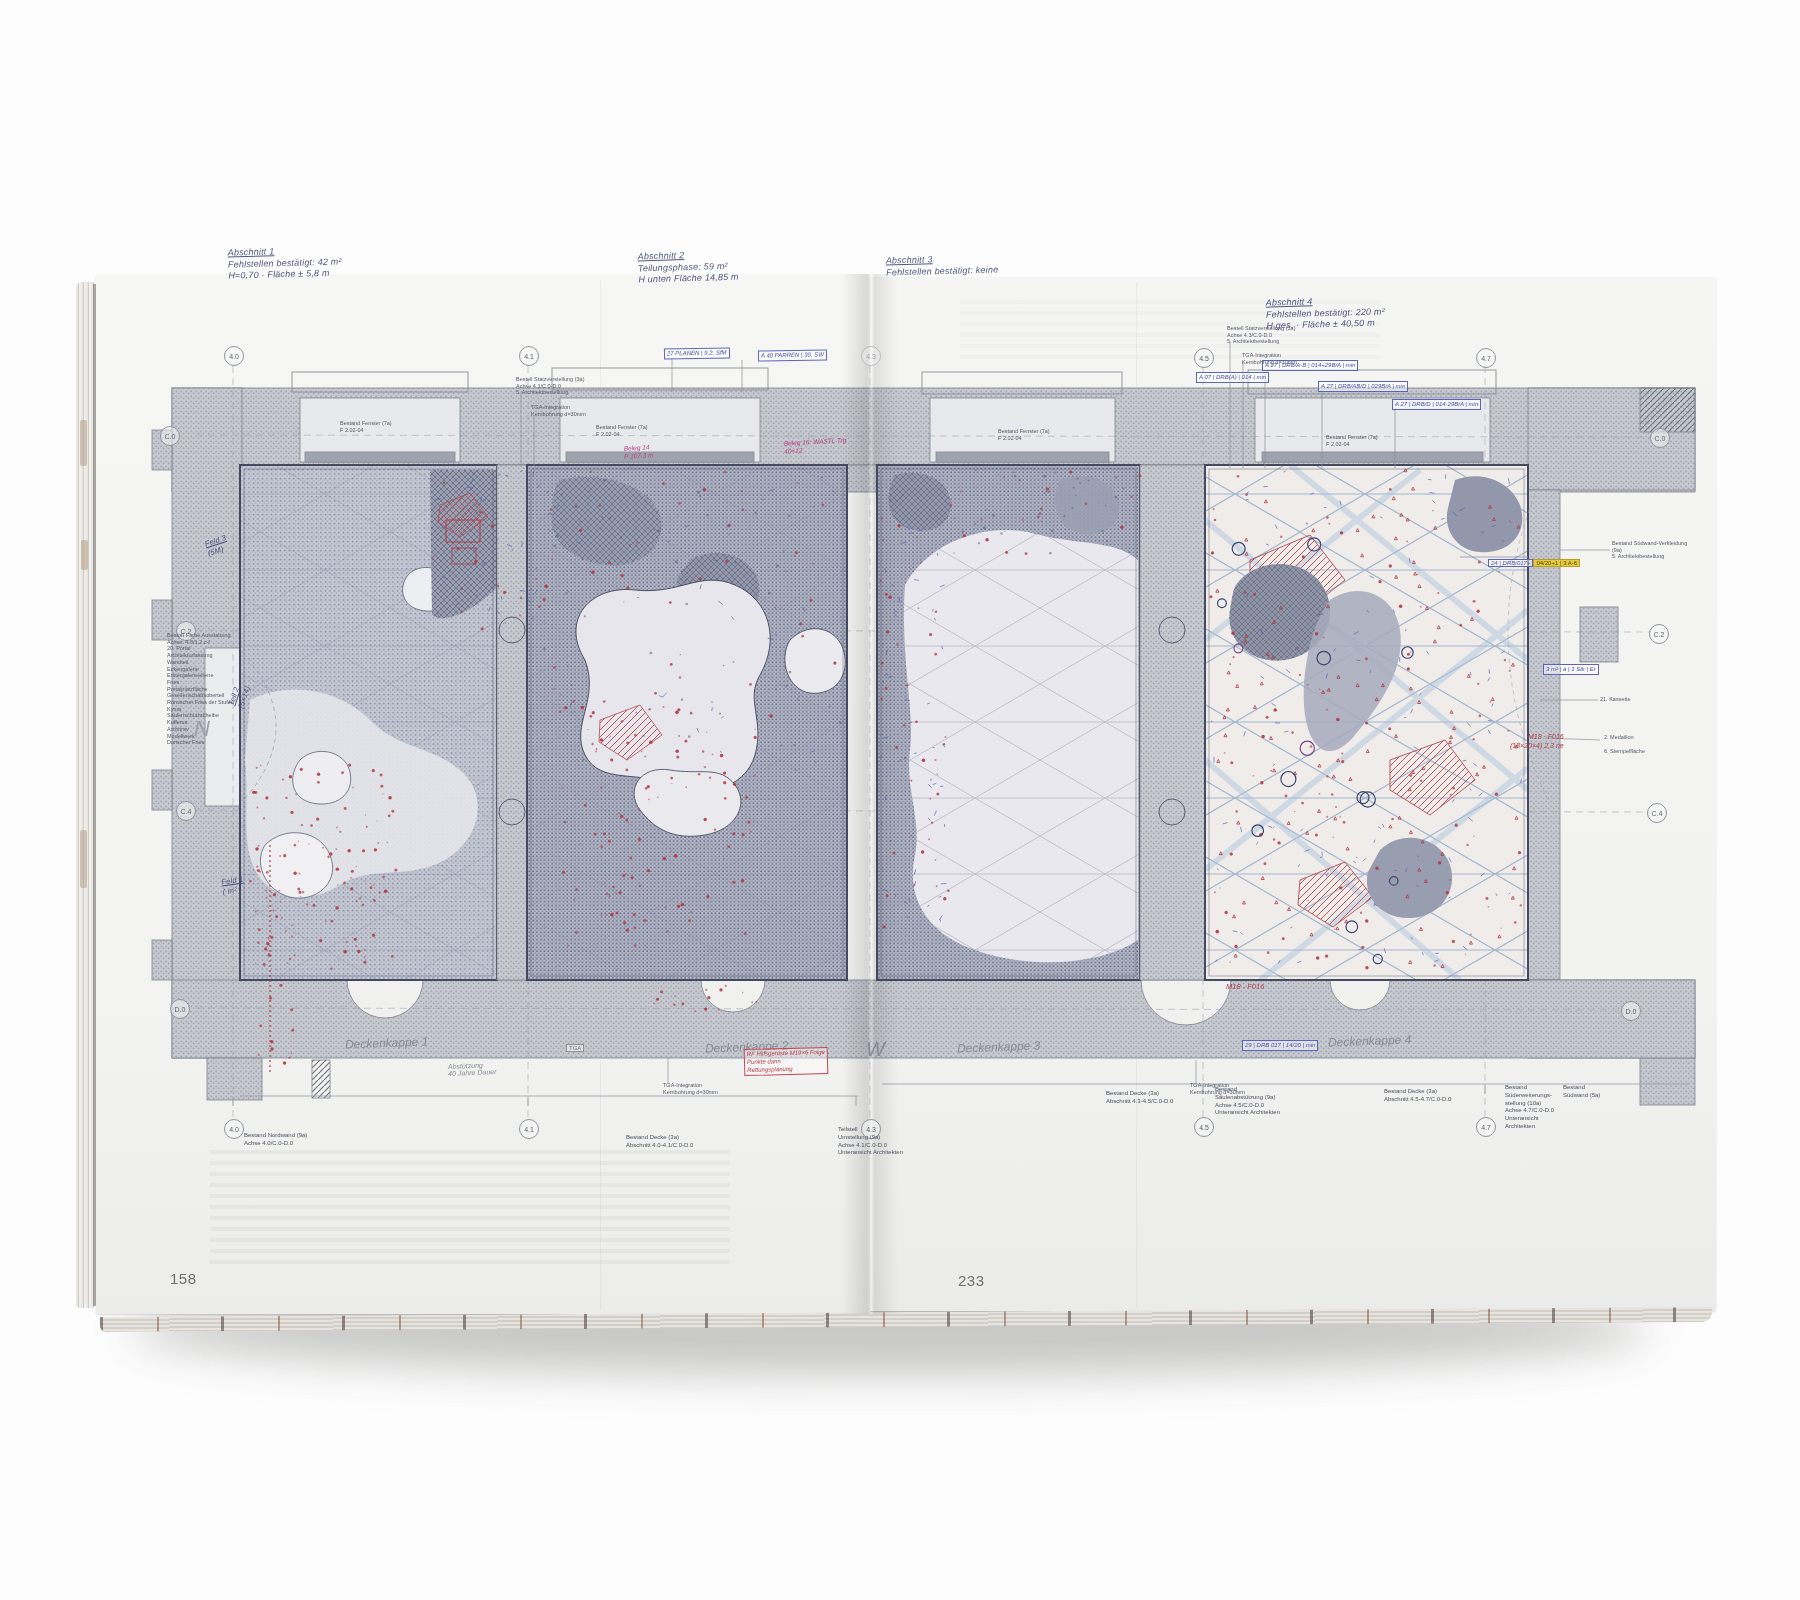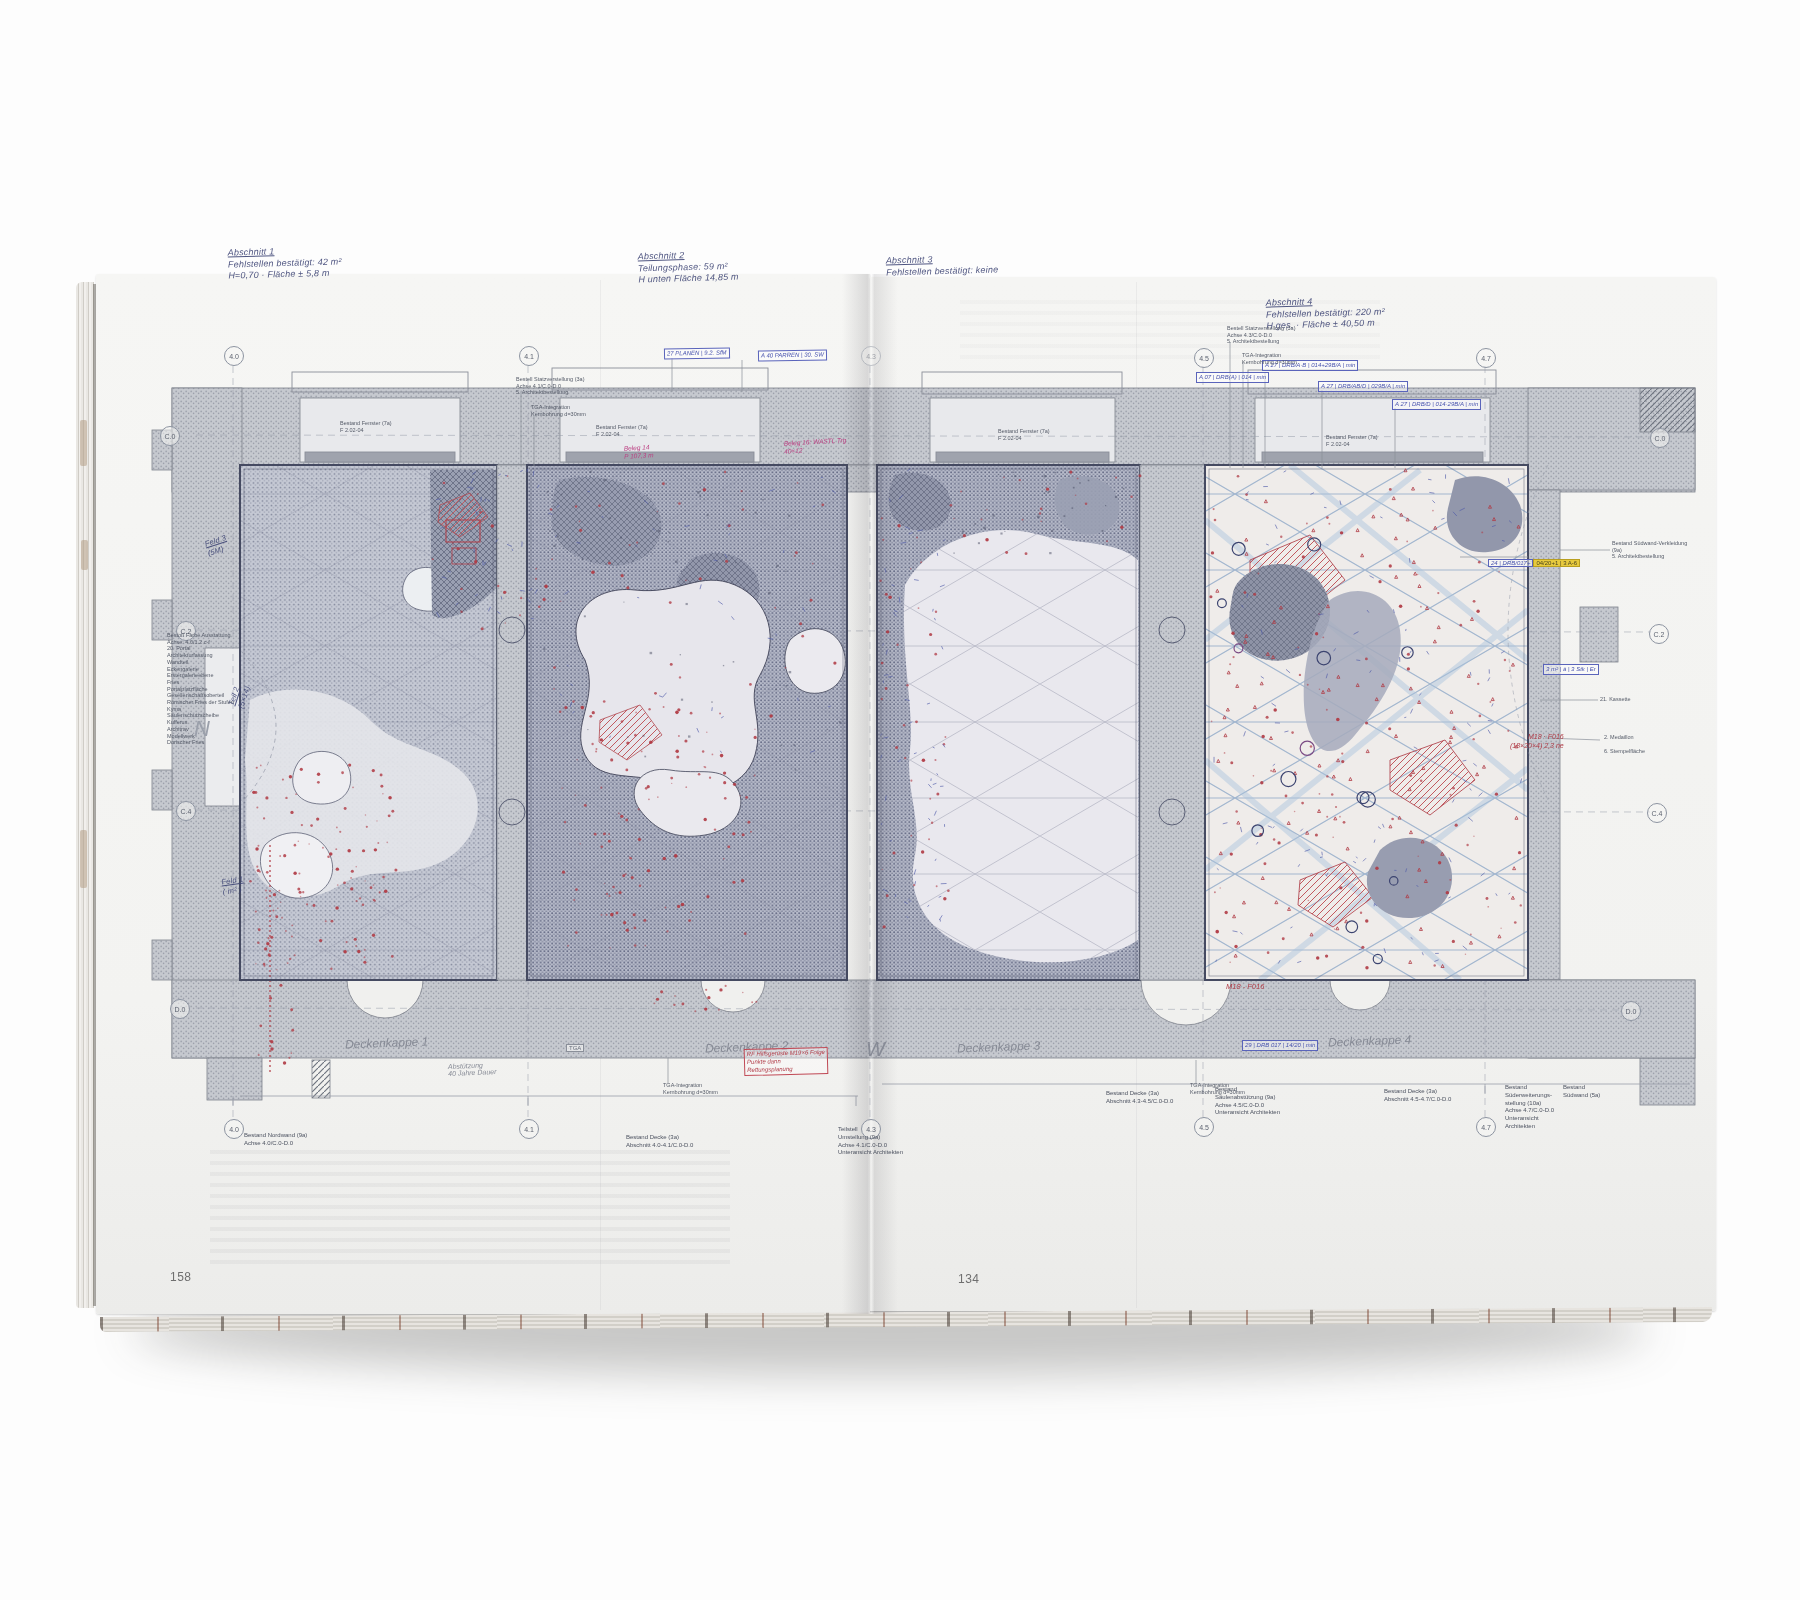--- a/index.html
+++ b/index.html
@@ -46,7 +46,7 @@
       white-space:pre-line;font-style:italic;background:rgba(255,252,252,.4);}
   .graybox{border:1px solid #8a8f99;color:#6a707c;font-size:6px;padding:0 2px;background:rgba(250,250,249,.6);}
   .hl{background:#e7ca3e;border:1px solid #b99f20;color:#4a4420;font-size:6px;padding:0 2px;}
-  .pgnum{font-size:12px;color:#6f6f6f;letter-spacing:.5px;}
+  .pgnum{font-size:15px;color:#6f6f6f;letter-spacing:.5px;}
 </style>
 </head>
 <body>

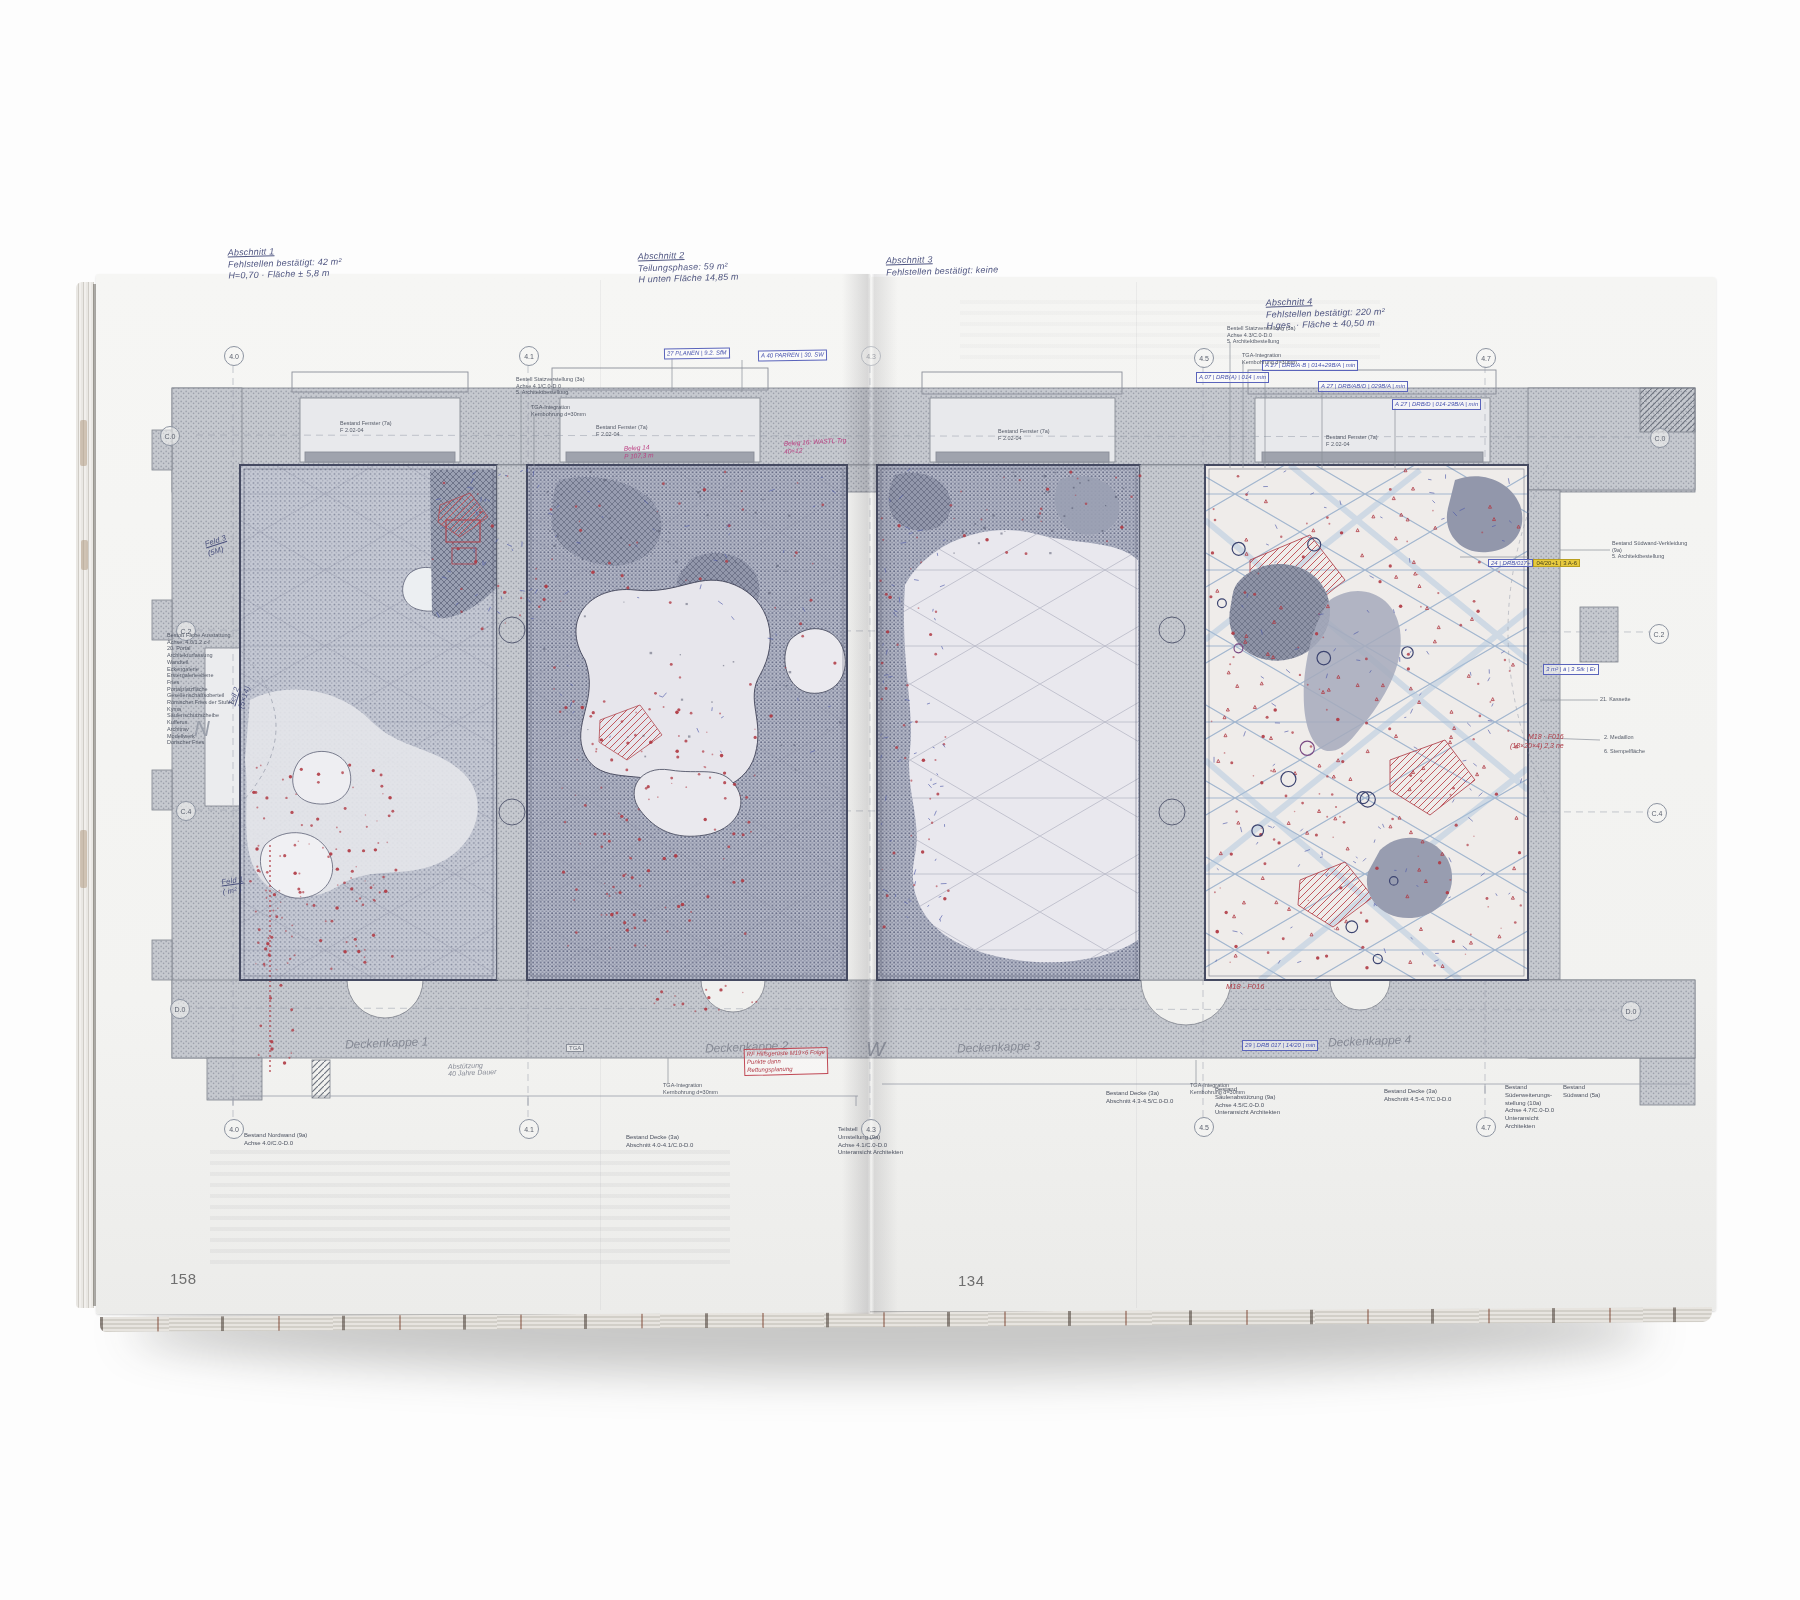--- a/index.html
+++ b/index.html
@@ -1428,7 +1428,7 @@
 Südwand (5a)</div>
 
   <div class="abs pgnum" style="left:170px;top:1270px;">158</div>
-  <div class="abs pgnum" style="left:958px;top:1272px;">134</div>
+  <div class="abs pgnum" style="left:958px;top:1272px;">233</div>
 </div>
 
 </body></html>

